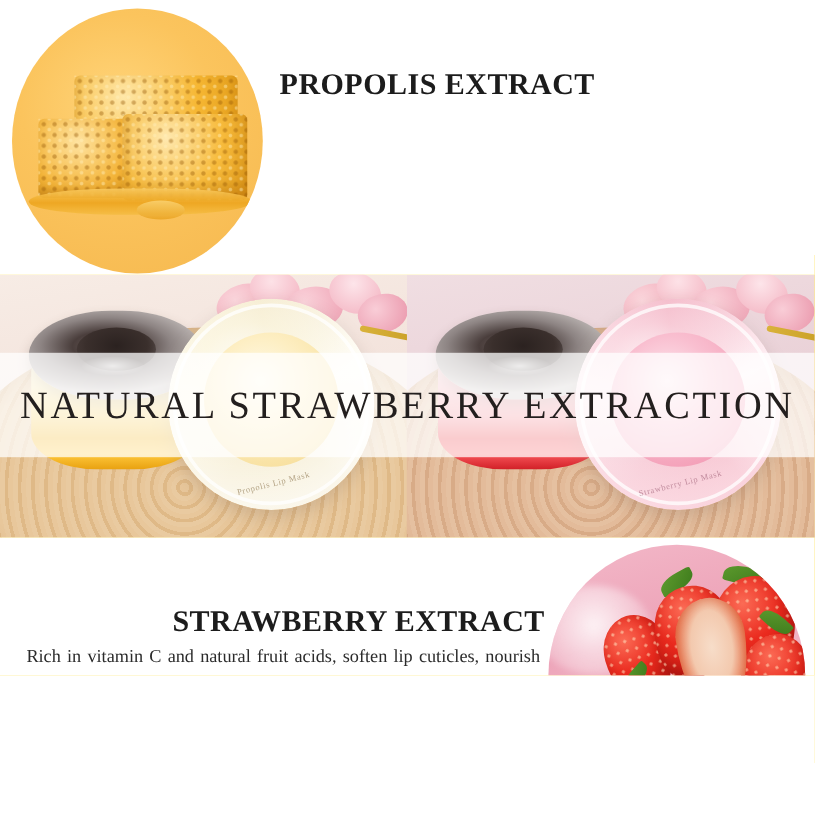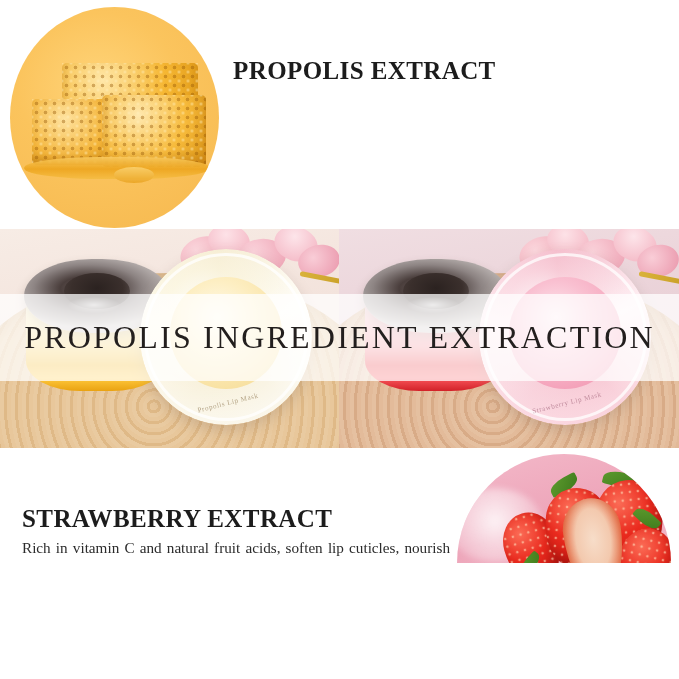--- a/index.html
+++ b/index.html
@@ -497,7 +497,7 @@
     </div>
 
     <div class="band"></div>
-    <div class="band-text">PROPOLIS INGREDIENT EXTRACTION</div>
+    <div class="band-text">NATURAL STRAWBERRY EXTRACTION</div>
 
   </div>
 

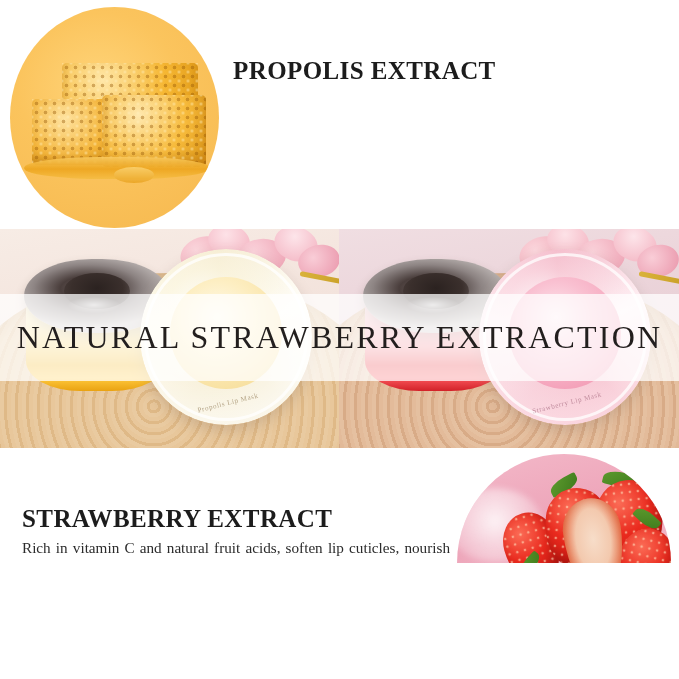--- a/index.html
+++ b/index.html
@@ -337,6 +337,7 @@
   .heading-straw {
     font-size: 25px;
     line-height: 30px;
+    text-align: right;
   }
   .straw-body {
     width: 428px;

